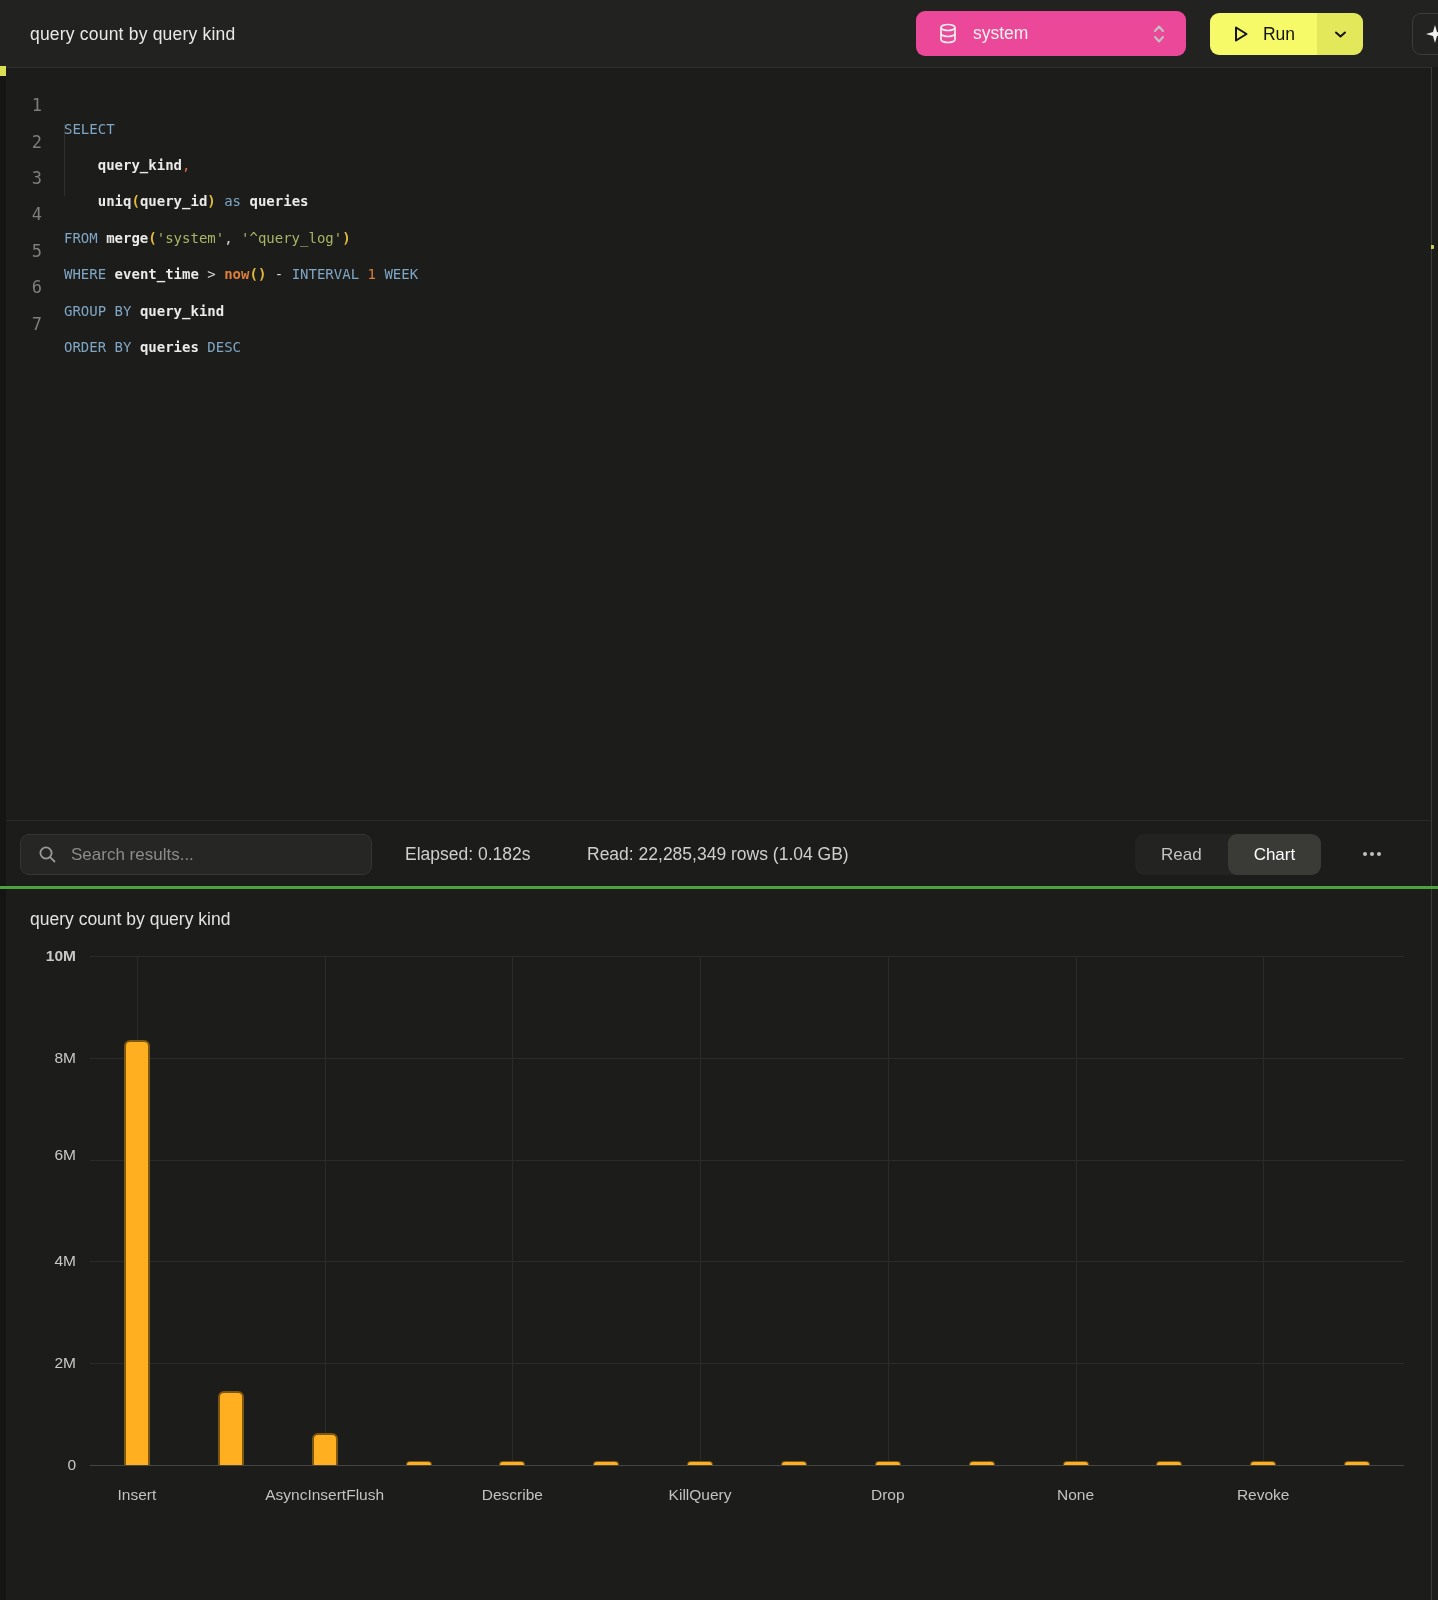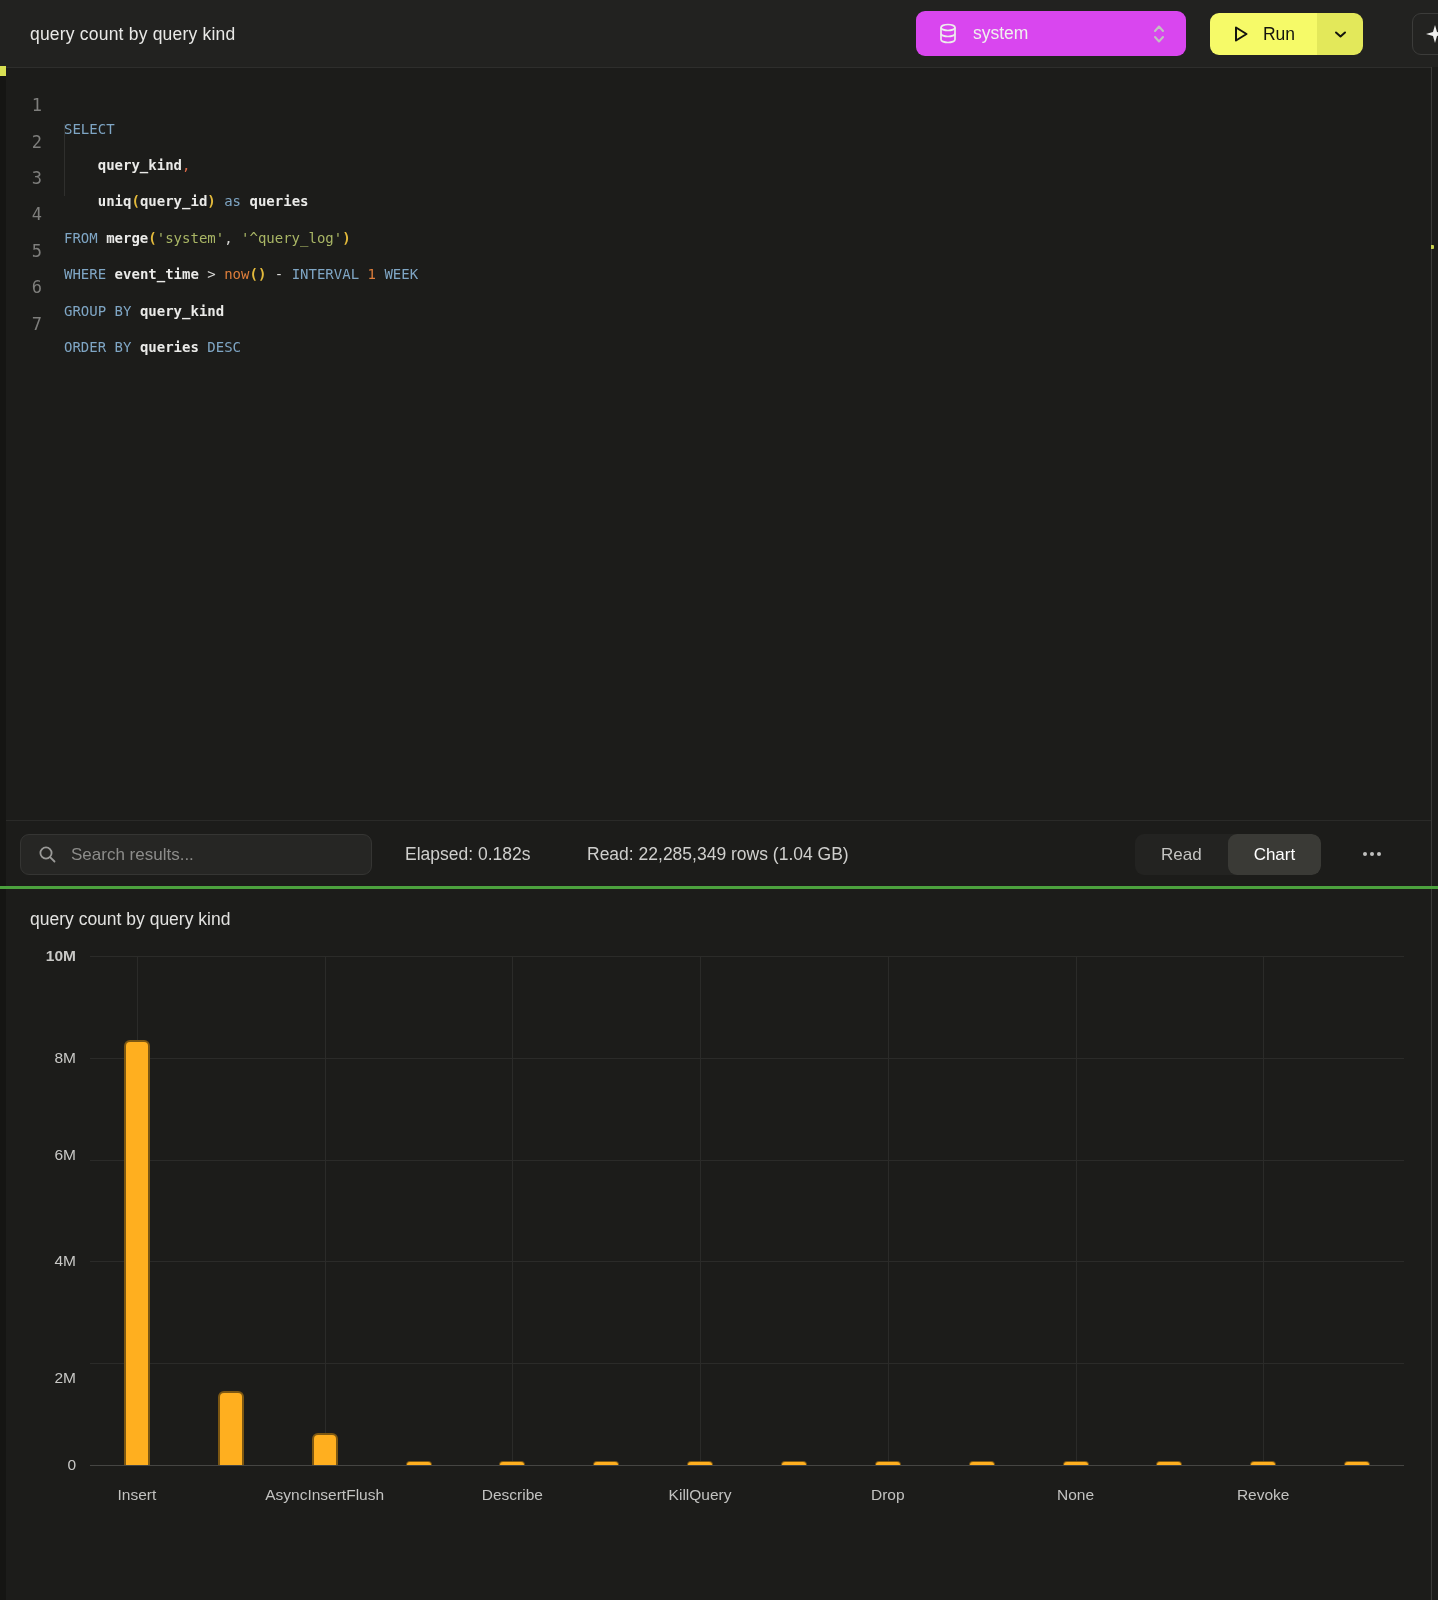--- a/index.html
+++ b/index.html
@@ -17,7 +17,7 @@
     color:#E9E9E7; font-size:17.5px; font-weight:500; letter-spacing:.2px; }
 
   .db-select { position:absolute; left:916px; top:11px; width:270px; height:45px;
-    background:#d946ef; border-radius:9px; display:flex; align-items:center; cursor:pointer; }
+    background:#ec4899; border-radius:9px; display:flex; align-items:center; cursor:pointer; }
   .db-select .dbicon { margin-left:22px; display:flex; }
   .db-select .dbname { margin-left:15px; color:#F0F0EE; font-size:17.5px; }
   .db-select .updown { position:absolute; right:19px; display:flex; }

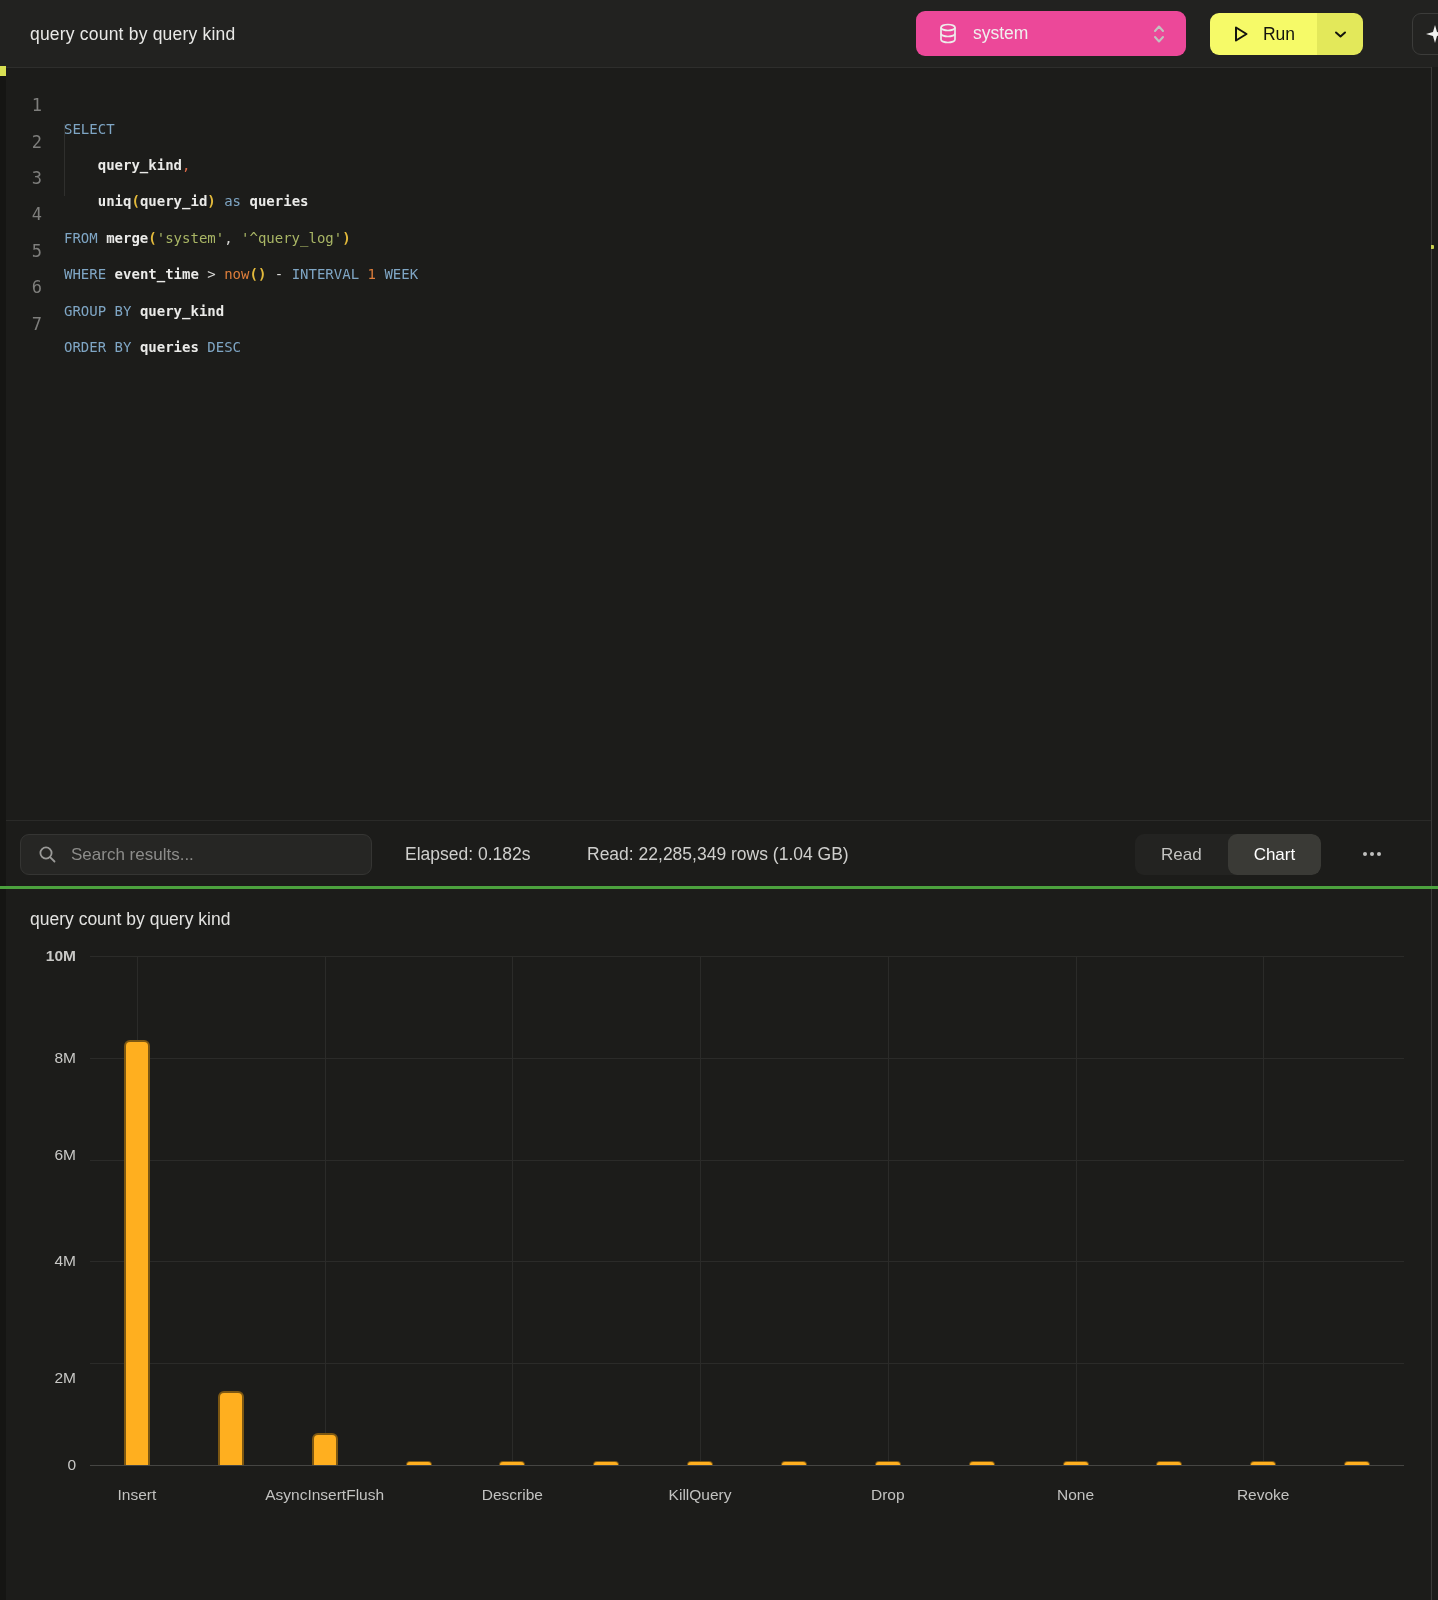--- a/index.html
+++ b/index.html
@@ -51,7 +51,7 @@
   .tok-id { color:#EAEAE8; font-weight:600; }
   .tok-st { color:#A9B665; }
   .tok-pa { color:#E2B93B; font-weight:600; }
-  .tok-fn { color:#DE7E3B; font-weight:400; }
+  .tok-fn { color:#DE7E3B; font-weight:700; }
   .tok-nu { color:#DE7E3B; }
   .tok-or { color:#D96A4A; }
   .tok-pl { color:#D8D8D6; }

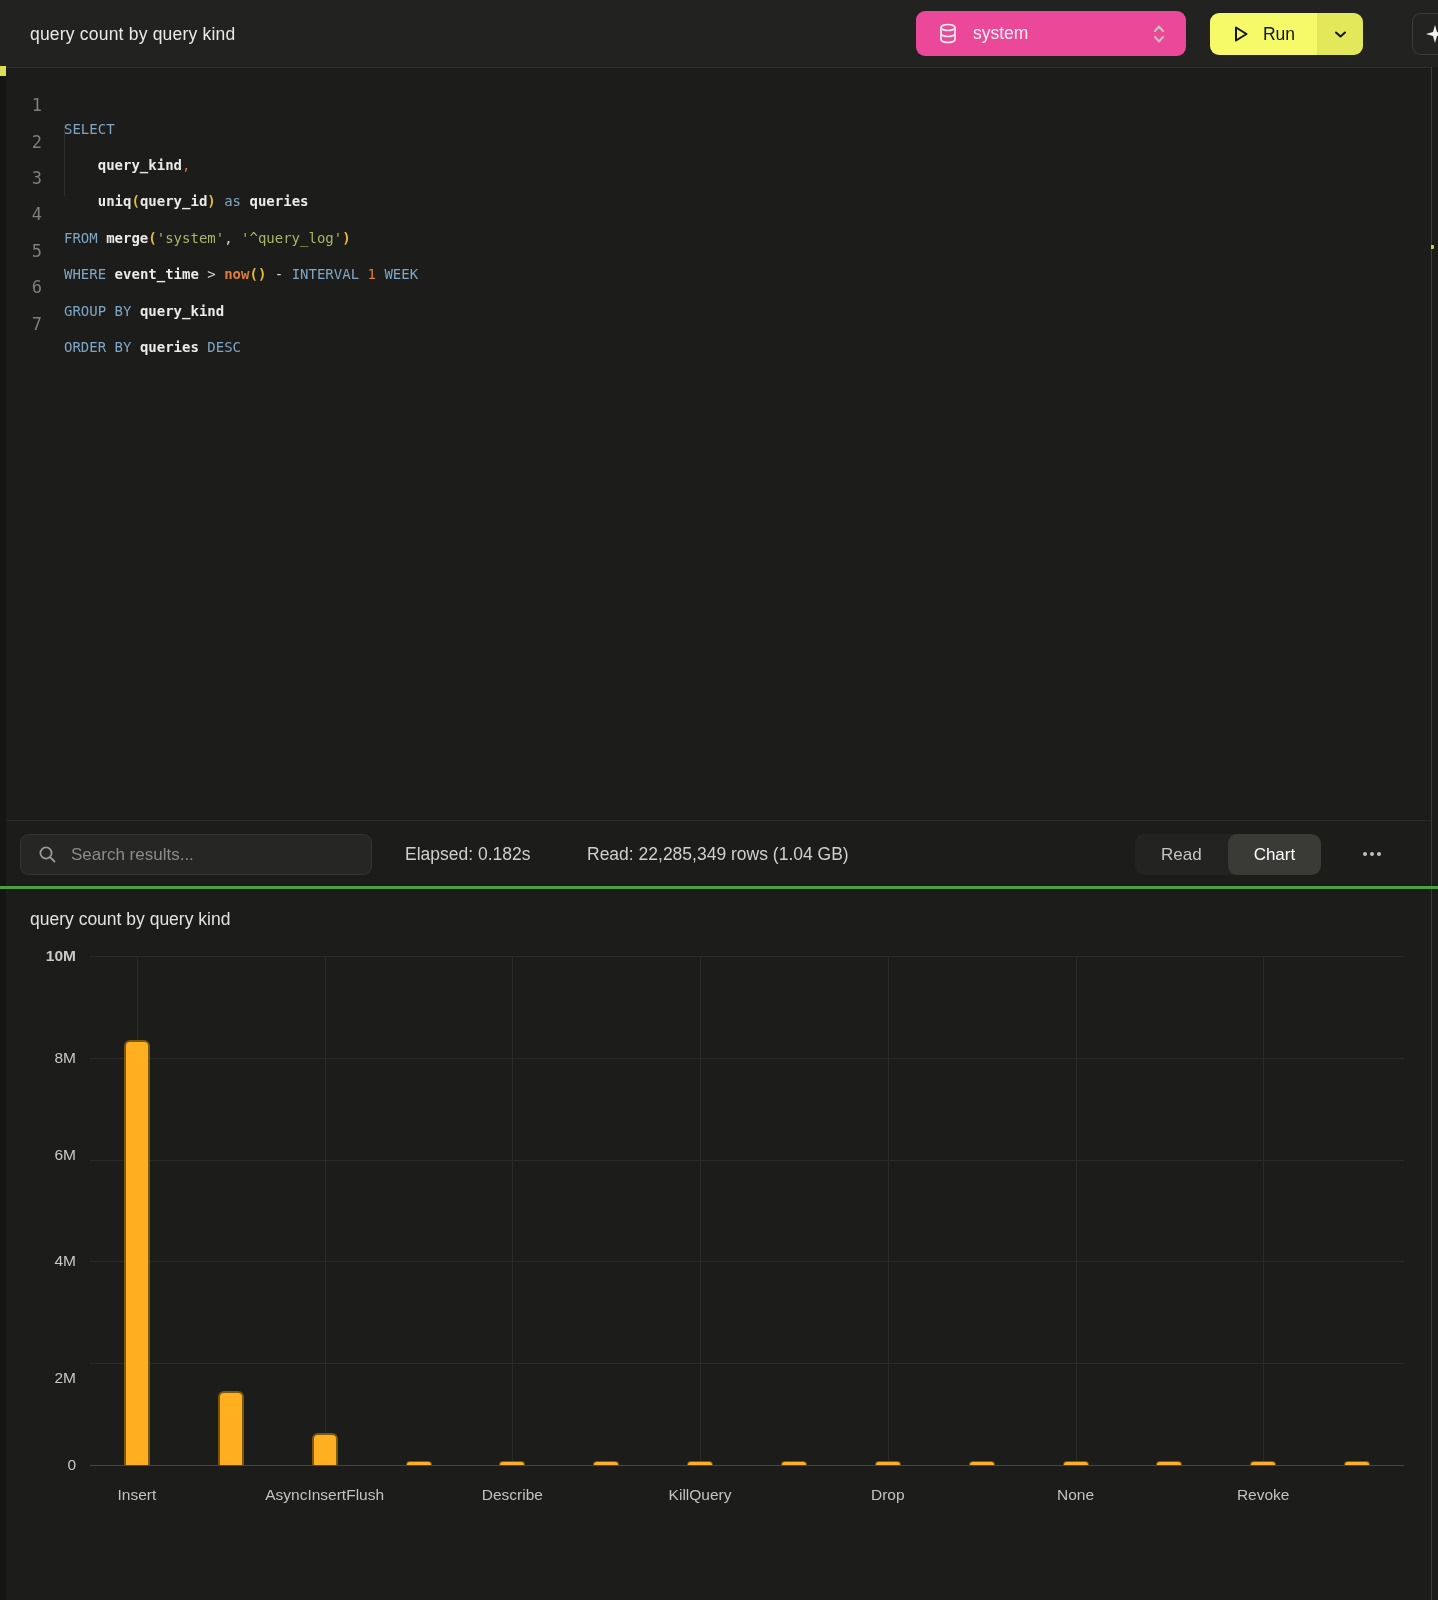--- a/index.html
+++ b/index.html
@@ -210,7 +210,7 @@
   <div class="chart-title">query count by query kind</div>
   <div class="ylabels" id="ylabels">
       <div class="ylabel" style="top: 509px;">0</div>
-      <div class="ylabel" style="top: 407.2px; margin-top: 15px;">2M</div>
+      <div class="ylabel" style="top: 407.2px;">2M</div>
       <div class="ylabel" style="top: 305.4px;">4M</div>
       <div class="ylabel" style="top: 199px;">6M</div>
       <div class="ylabel" style="top: 101.8px;">8M</div>

